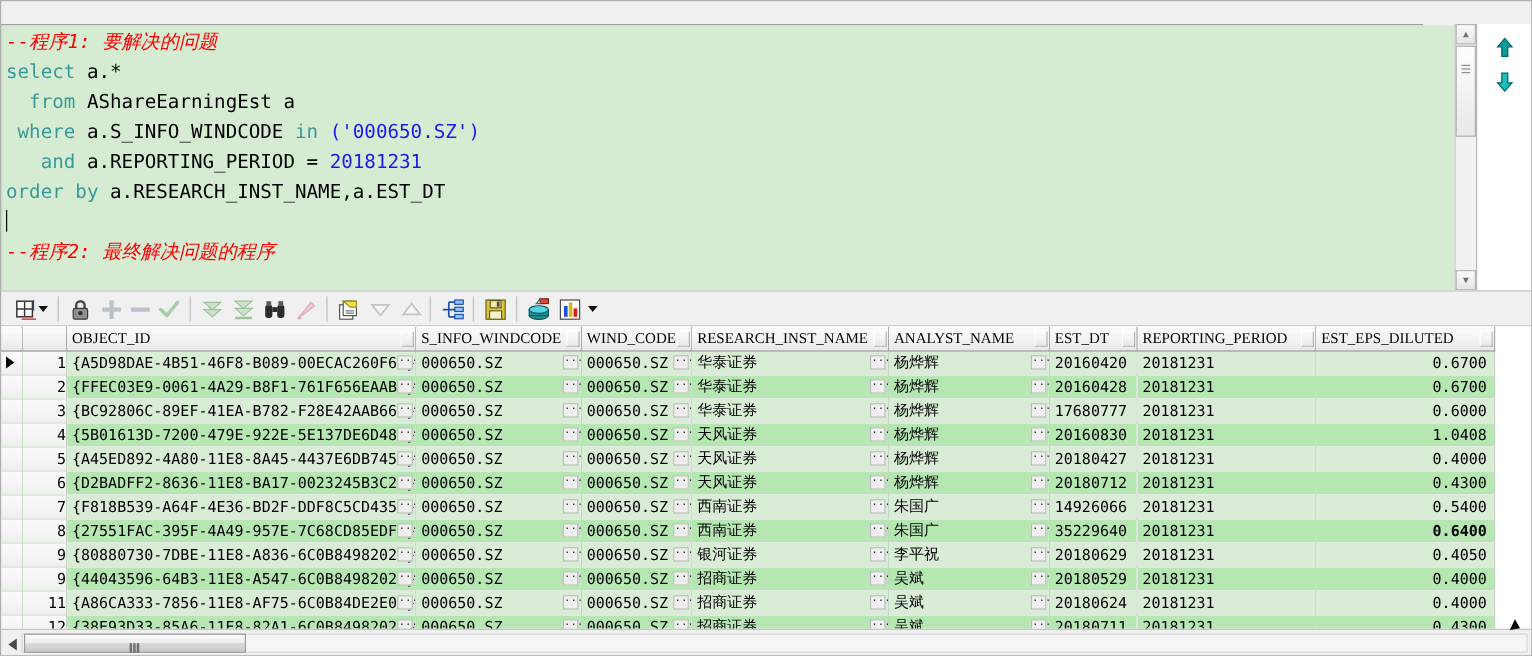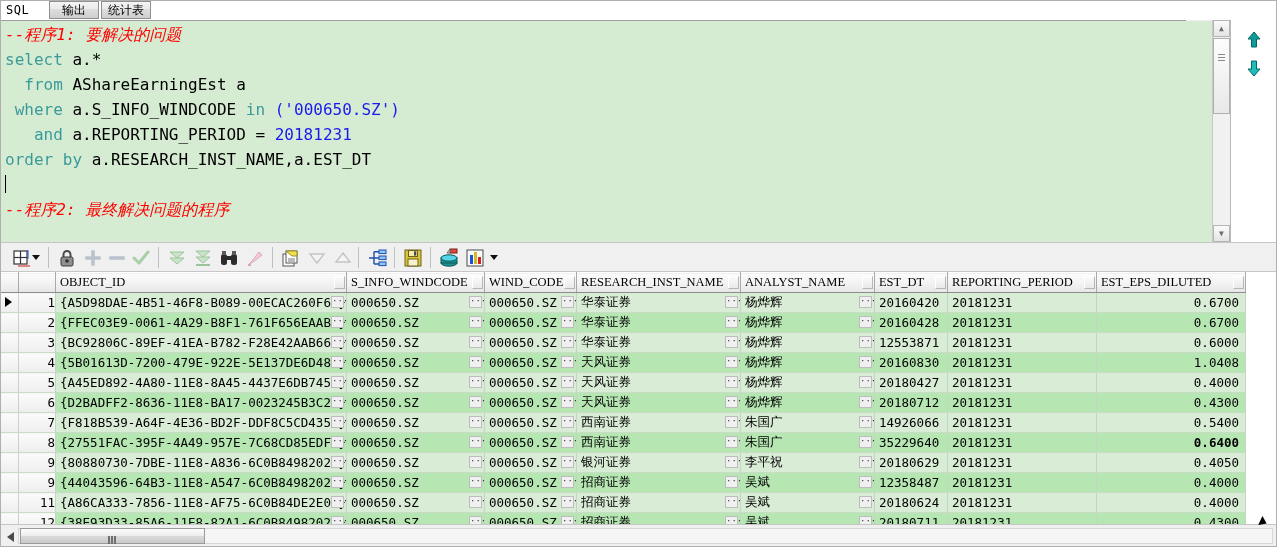--- a/index.html
+++ b/index.html
@@ -229,11 +229,6 @@
 
 <div class="app">
 
-  <div class="tabstrip">
-    <div class="tab-sql">SQL</div>
-    <div class="tab-btn t1">输出</div>
-    <div class="tab-btn t2">统计表</div>
-  </div>
 
   <div class="editor-wrap">
     <div class="editor">

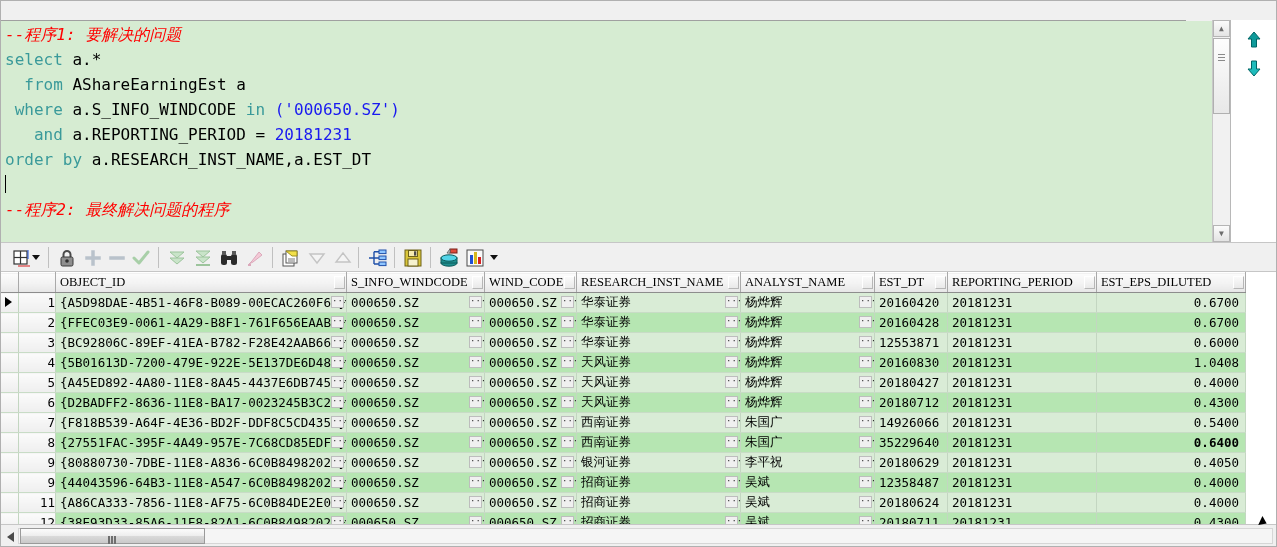--- a/index.html
+++ b/index.html
@@ -522,7 +522,7 @@
               <span class="ellip">···</span>
             </td>
             <td style="width: 72px;">
-              <span class="cell-txt">12553871</span>
+              <span class="cell-txt">17680777</span>
             </td>
             <td style="width: 148px;">
               <span class="cell-txt">20181231</span>

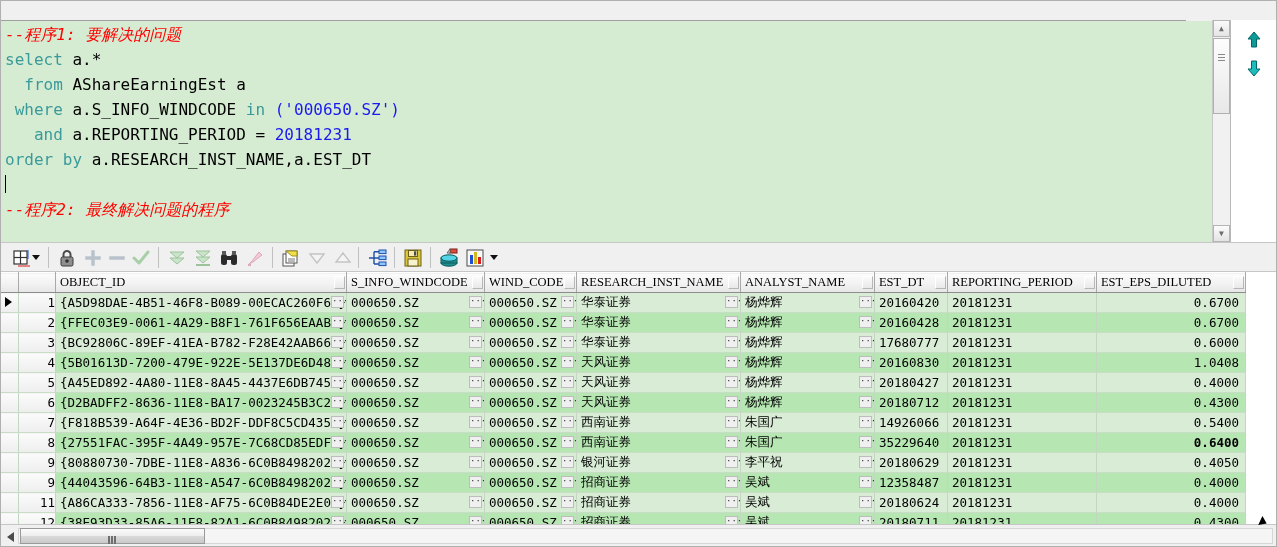--- a/index.html
+++ b/index.html
@@ -753,7 +753,7 @@
               <span class="ellip">···</span>
             </td>
             <td style="width: 72px;">
-              <span class="cell-txt">12358487</span>
+              <span class="cell-txt">20180529</span>
             </td>
             <td style="width: 148px;">
               <span class="cell-txt">20181231</span>

